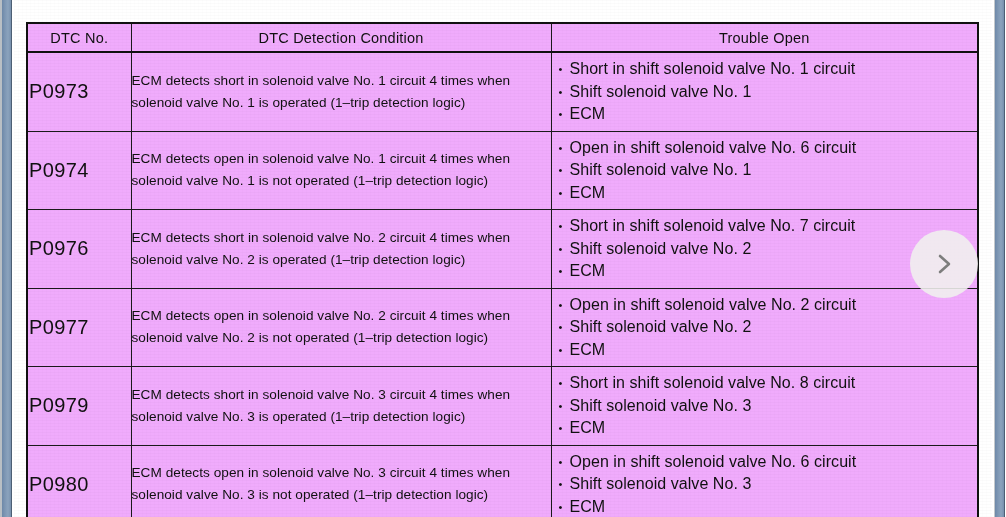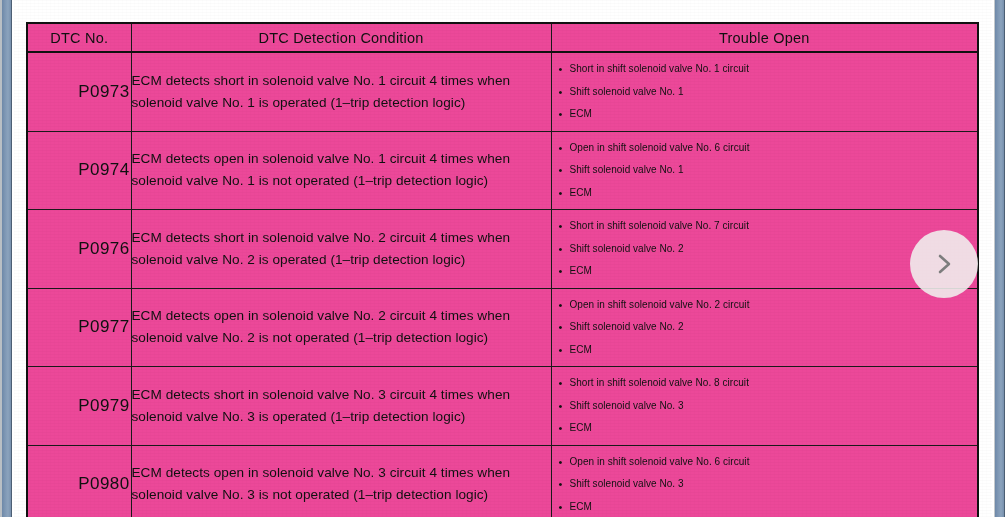--- a/index.html
+++ b/index.html
@@ -70,7 +70,7 @@
     border: 1px solid #1a1a1a;
     color: #111111;
     vertical-align: middle;
-    background: #ec4899;
+    background: #f0abfc;
   }
   table.dtc-table thead th {
     border-bottom: 2px solid #111111;

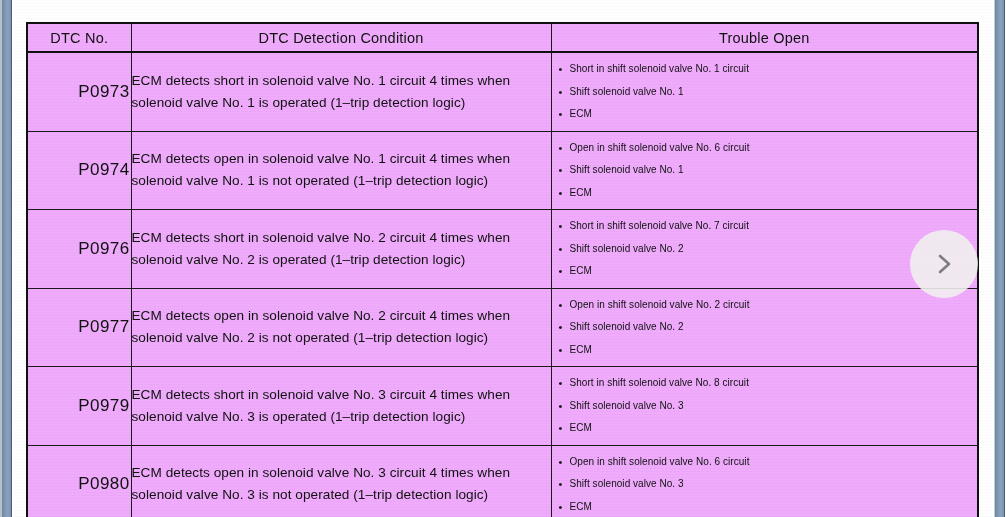--- a/index.html
+++ b/index.html
@@ -99,7 +99,7 @@
     white-space: pre-line;
   }
   td.area {
-    font-size: 10px;
+    font-size: 16px;
     padding: 5px 6px 5px 7px;
     line-height: 1.0;
     letter-spacing: 0.05px;

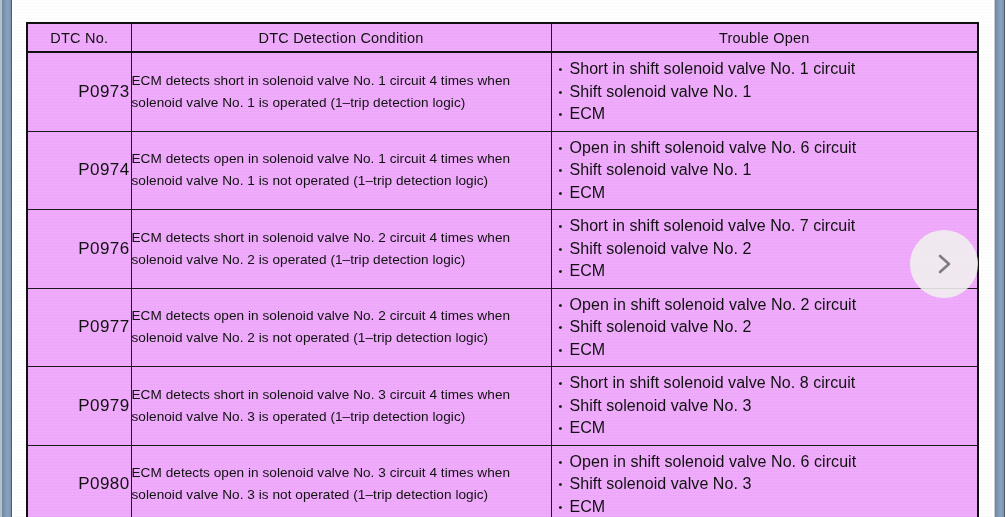--- a/index.html
+++ b/index.html
@@ -86,8 +86,8 @@
   col.c-area   { width: 427px; }
 
   td.dtc-no {
-    text-align: right;
-    font-size: 17px;
+    text-align: left;
+    font-size: 20px;
     letter-spacing: 0.4px;
     height: 72px;
   }

